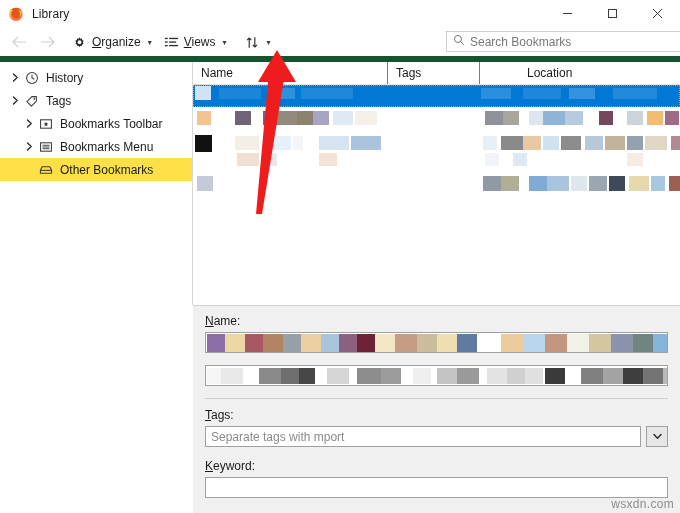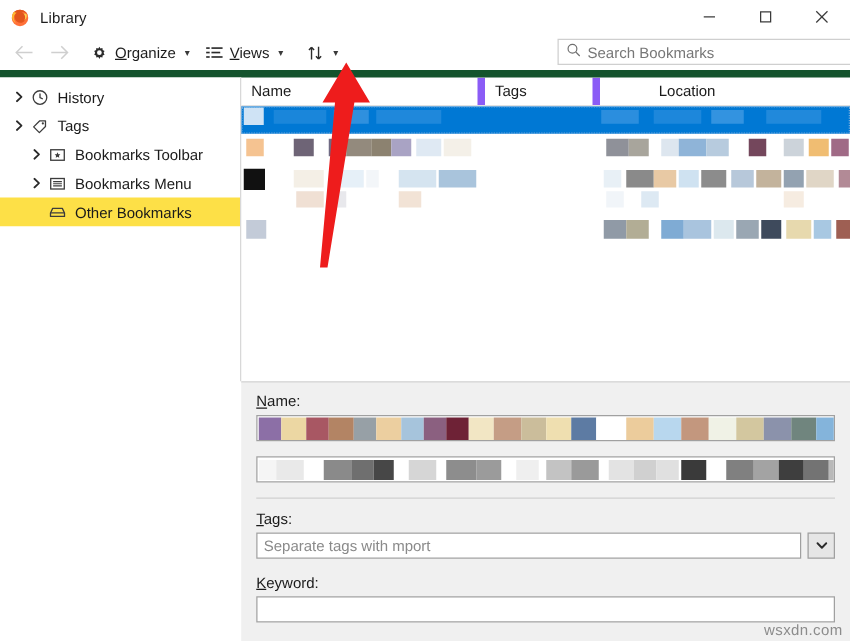--- a/index.html
+++ b/index.html
@@ -206,7 +206,7 @@
     align-items: center;
     padding-left: 8px;
     box-sizing: border-box;
-    border-right: 6px solid #8b5cf6;
+    border-right: 1px solid #8b5cf6;
     overflow: hidden;
   }
   .col.name { width: 195px; flex: 0 0 195px; }

